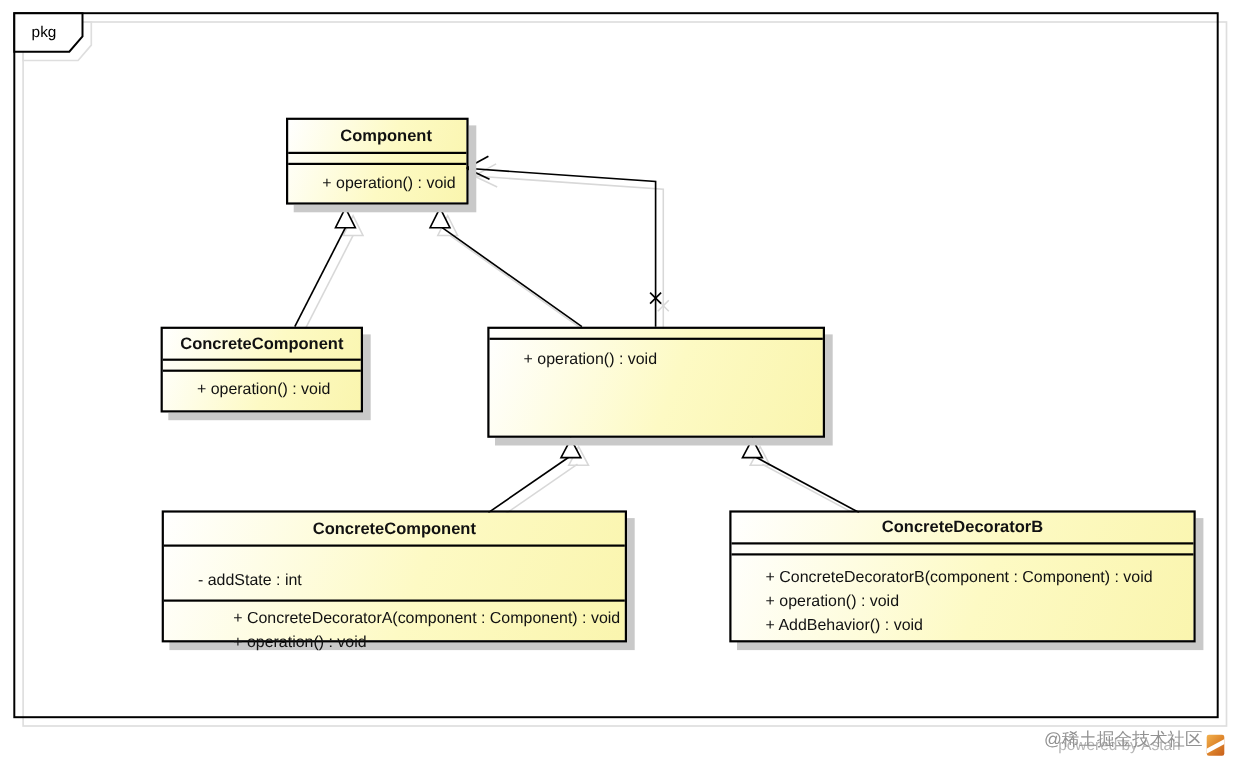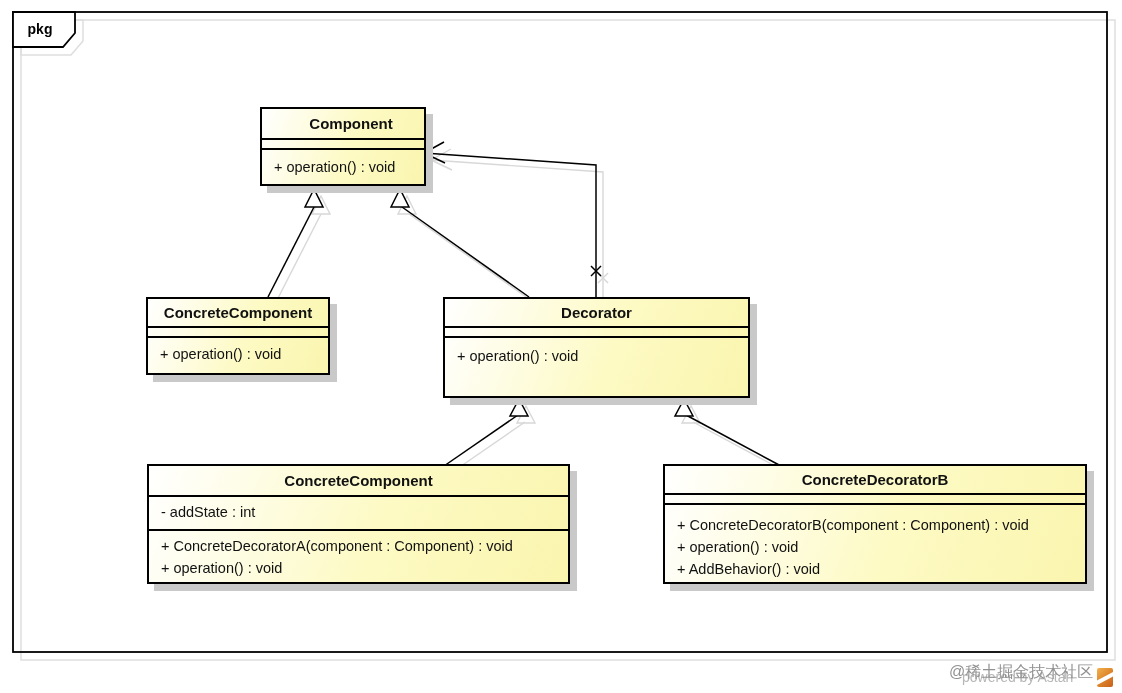--- a/index.html
+++ b/index.html
@@ -14,7 +14,7 @@
   
   .pkg-label{
     position:absolute;left:13px;top:12px;width:54px;height:34px;
-    font-weight:bold;font-size:14px;line-height:34px;text-align:center;color:#000;
+    font-weight:normal;font-size:14px;line-height:34px;text-align:center;color:#000;
   }
 
   

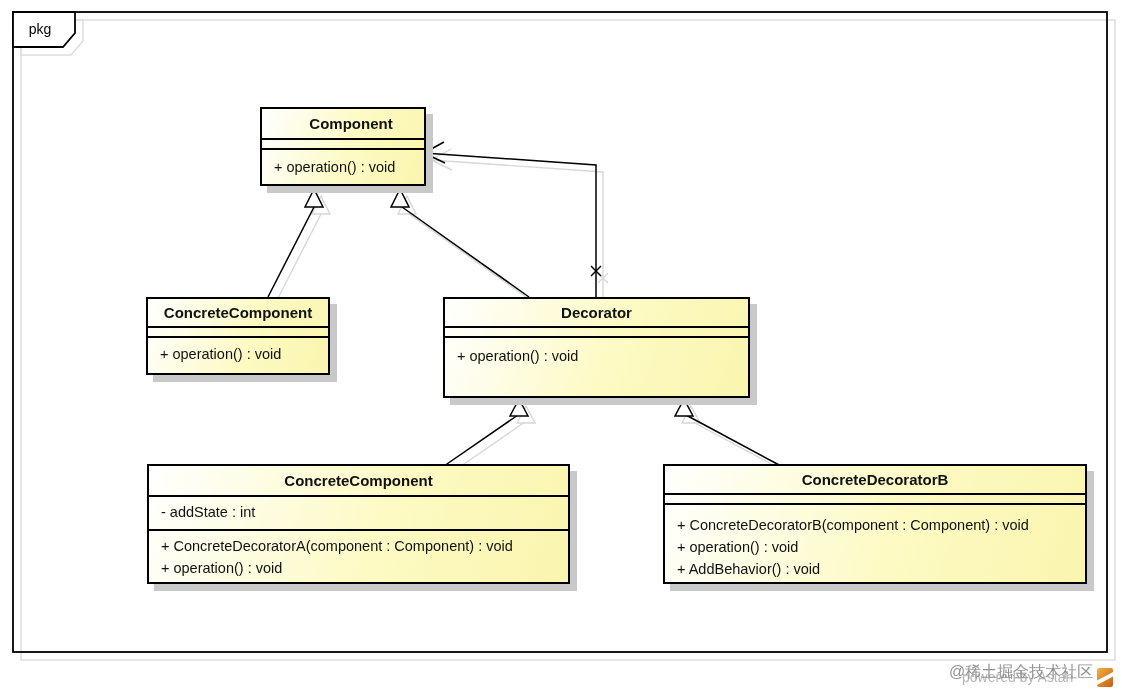--- a/index.html
+++ b/index.html
@@ -31,7 +31,7 @@
     white-space:nowrap;overflow:hidden;
   }
   .cls-attrs{border-bottom:2px solid #000;box-sizing:content-box;}
-  .member{line-height:22px;padding-left:12px;white-space:nowrap;}
+  .member{line-height:22px;padding-left:12px;white-space:nowrap;margin-left:19px;}
 
   
   .wm-cn{

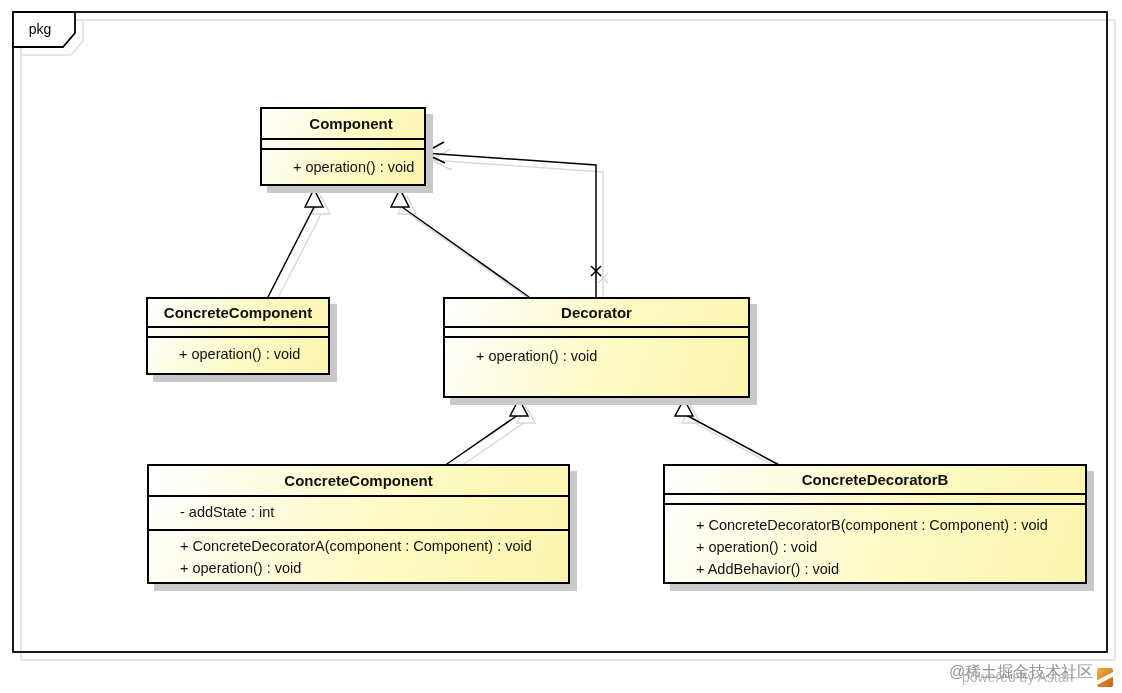--- a/index.html
+++ b/index.html
@@ -127,7 +127,6 @@
 </div>
 
 <div class="uml-class" style="left:443px;top:297px;width:307px;height:101px;">
-  <div class="cls-title" style="height:27px;line-height:27px;">Decorator</div>
   <div class="cls-attrs" style="height:8px;"></div>
   <div style="padding-top:8px;">
     <div class="member" style="line-height:21px;">+ operation() : void</div>

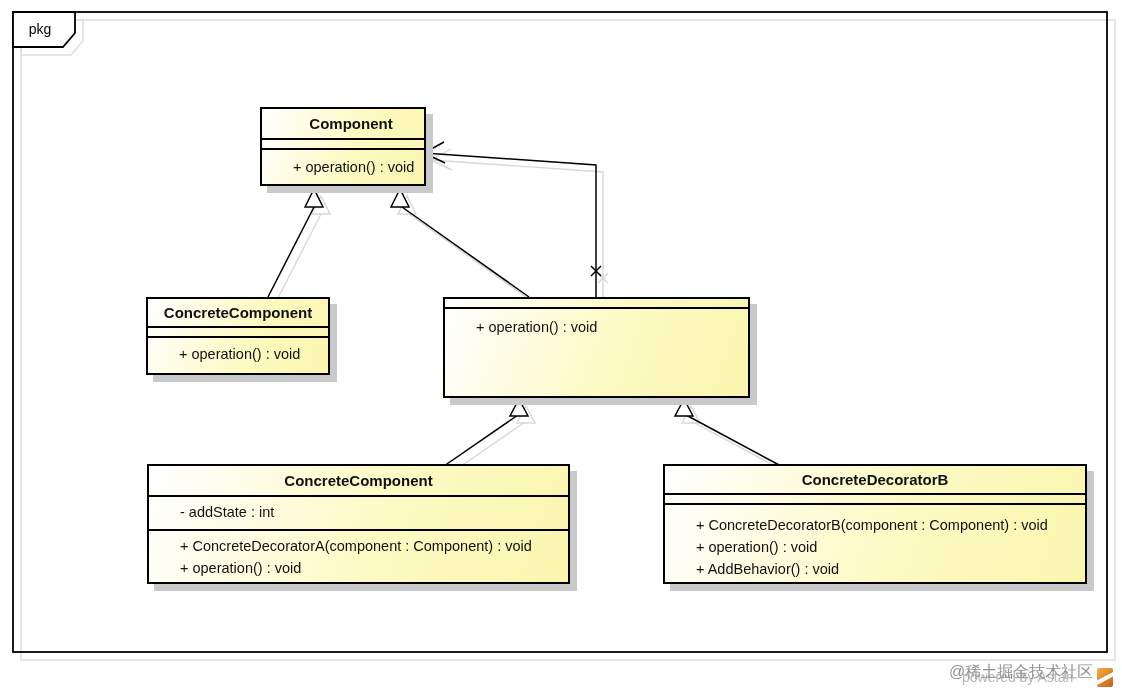--- a/index.html
+++ b/index.html
@@ -135,7 +135,7 @@
 
 <div class="uml-class" style="left:147px;top:464px;width:423px;height:120px;">
   <div class="cls-title" style="height:29px;line-height:29px;">ConcreteComponent</div>
-  <div class="cls-attrs" style="height:32px;padding-top:0;">
+  <div class="cls-attrs" style="height:32px;padding-top:16px;">
     <div class="member" style="padding-top:4px;">- addState : int</div>
   </div>
   <div style="padding-top:4px;">

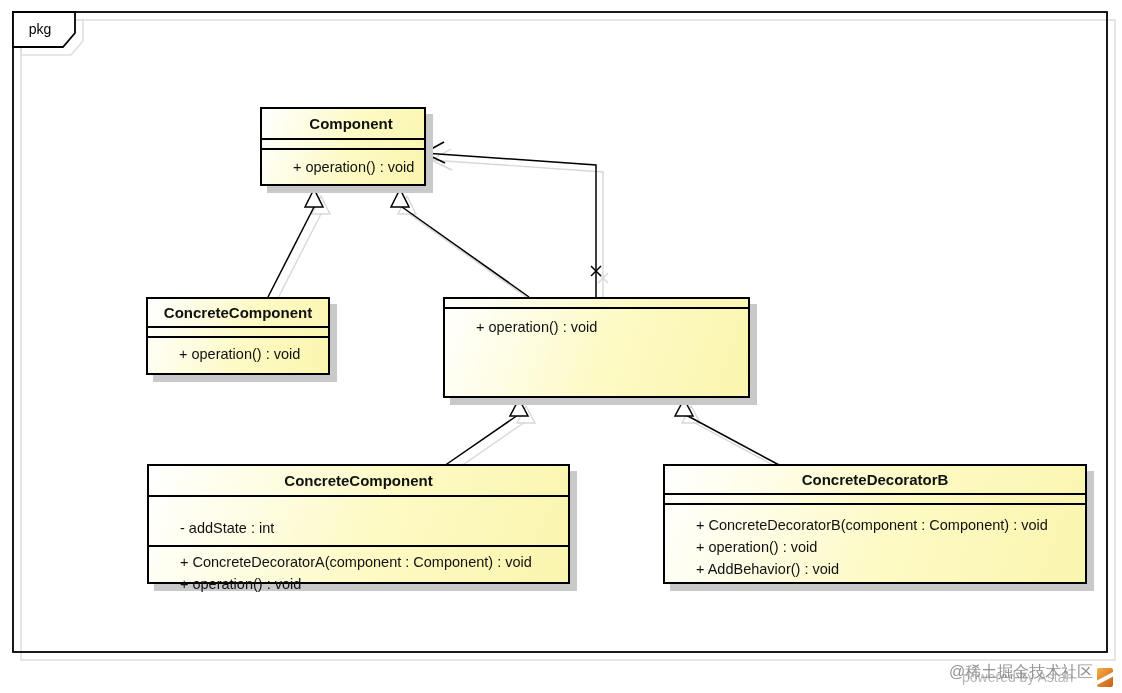--- a/index.html
+++ b/index.html
@@ -138,7 +138,7 @@
   <div class="cls-attrs" style="height:32px;padding-top:16px;">
     <div class="member" style="padding-top:4px;">- addState : int</div>
   </div>
-  <div style="padding-top:4px;">
+  <div style="padding-top:4px;padding-left:32px;">
     <div class="member">+ ConcreteDecoratorA(component : Component) : void</div>
     <div class="member">+ operation() : void</div>
   </div>

